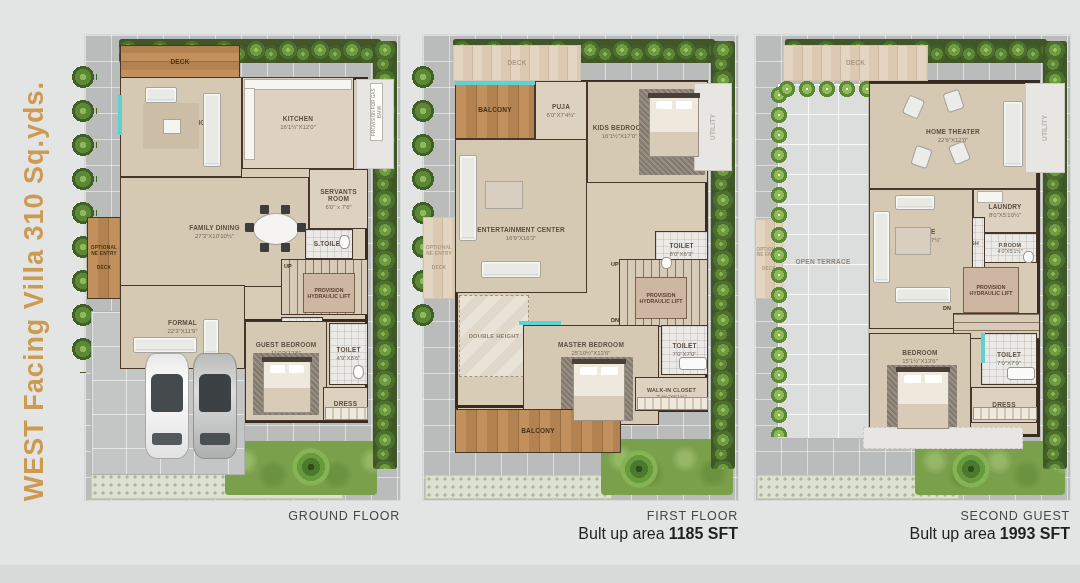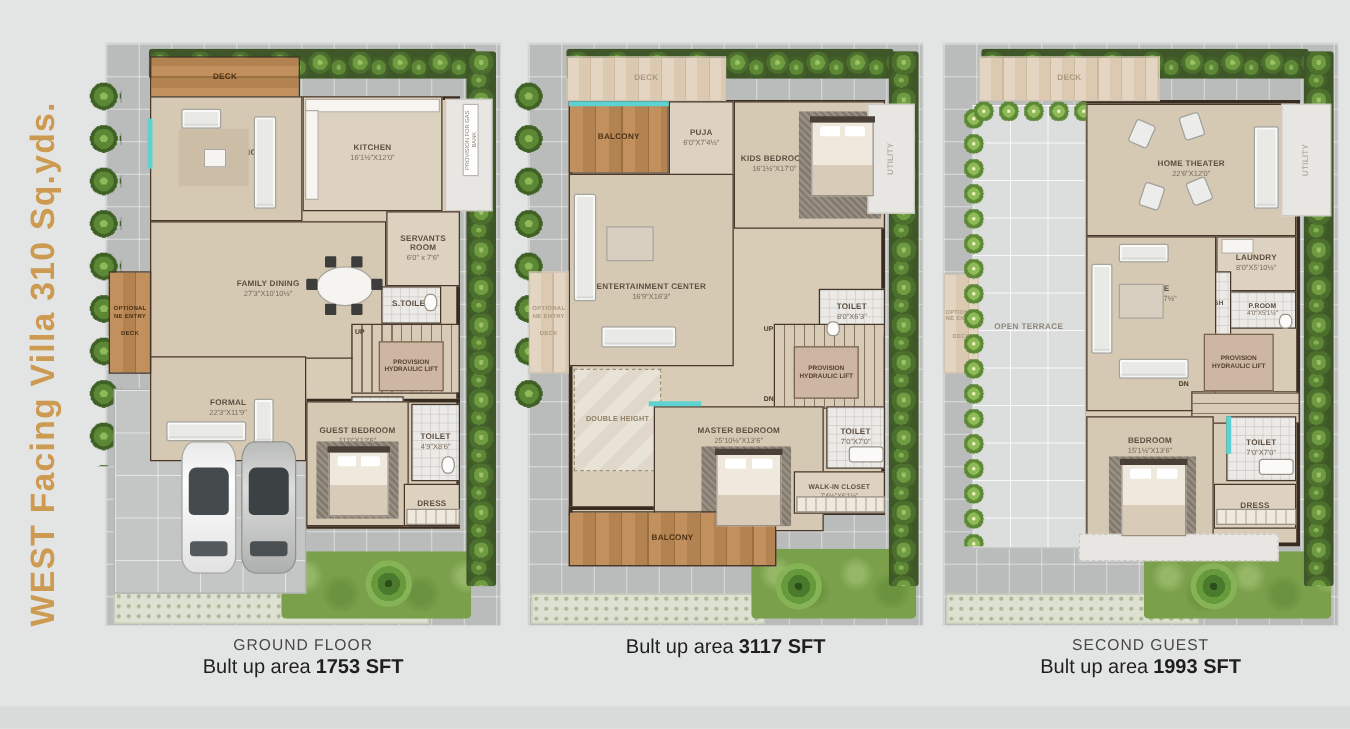--- a/index.html
+++ b/index.html
@@ -95,7 +95,7 @@
   .car.silver::before{content:"";position:absolute;left:5px;right:5px;top:20px;height:38px;background:#3c4143;border-radius:6px 6px 4px 4px;}
   .car.silver::after{content:"";position:absolute;left:6px;right:6px;bottom:13px;height:12px;background:#4a4f51;border-radius:3px;}
 
-  .caption{margin-top:9px;text-align:center;}
+  .caption{margin-top:9px;text-align:right;}
   .cap-title{font-size:12.5px;color:#474747;letter-spacing:.8px;}
   .cap-area{margin-top:2px;font-size:16px;color:#1f1f1f;}
   .cap-area .b{font-weight:700;margin-left:4px;}

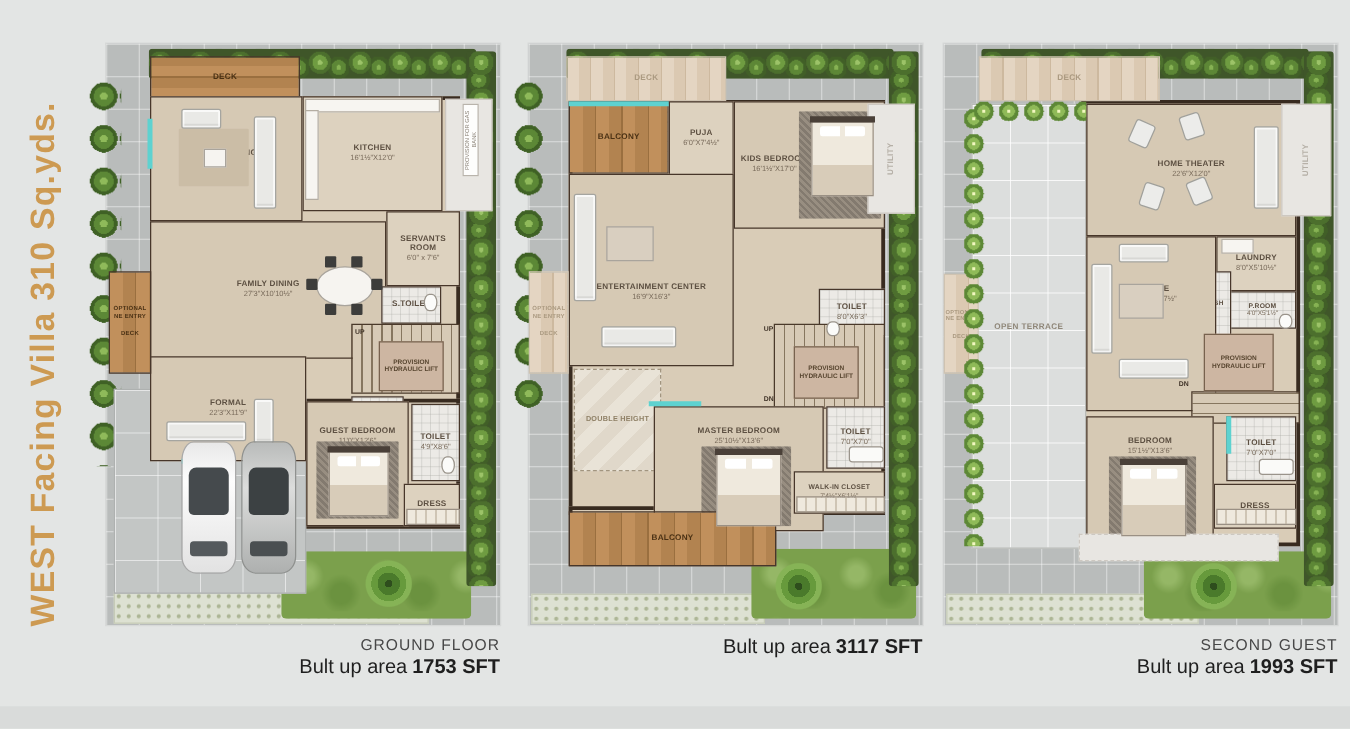--- a/index.html
+++ b/index.html
@@ -287,6 +287,7 @@
       </div>
     </div>
     <div class="caption">
+      <div class="cap-title">FIRST FLOOR</div>
       <div class="cap-area">
         <span>Bult up area</span><span class="b">3117 SFT</span>
       </div>

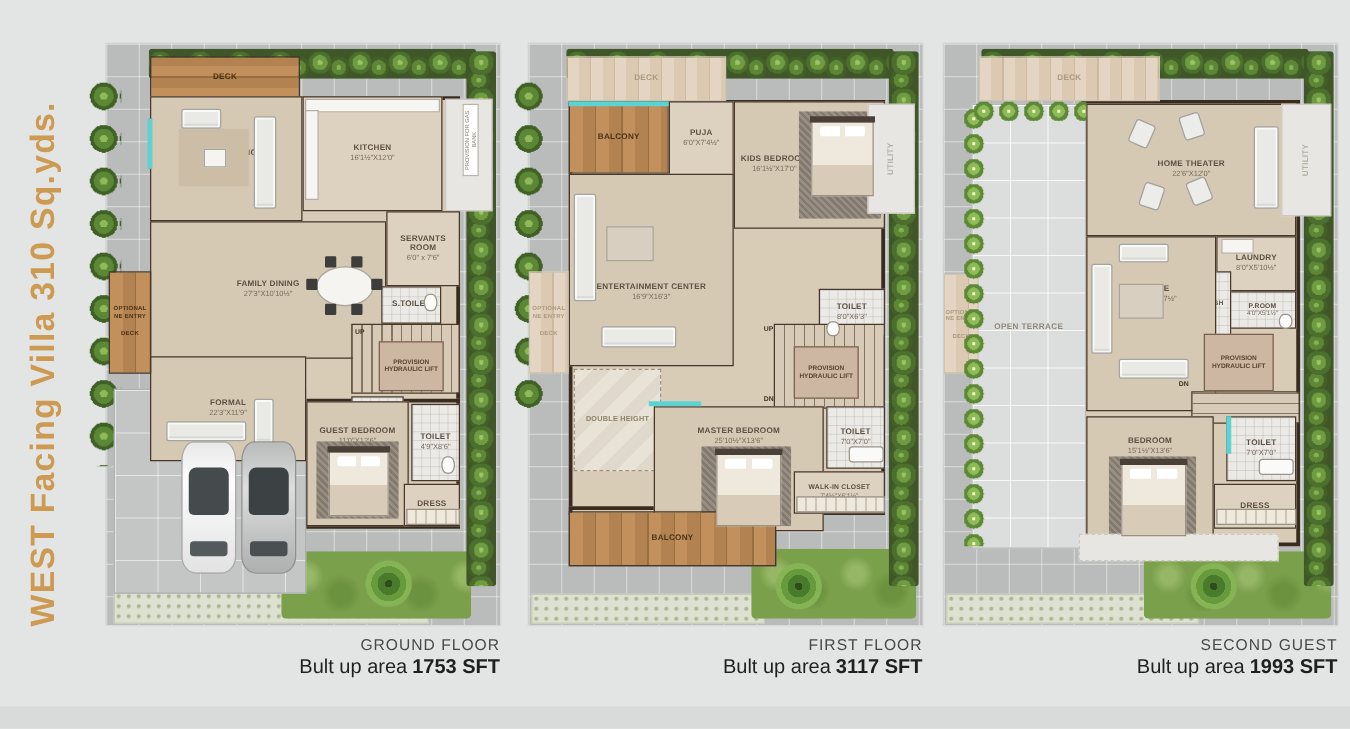--- a/index.html
+++ b/index.html
@@ -204,9 +204,6 @@
     </div>
     <div class="caption">
       <div class="cap-title">GROUND FLOOR</div>
-      <div class="cap-area">
-        <span>Bult up area</span><span class="b">1753 SFT</span>
-      </div>
     </div>
   </section>
 

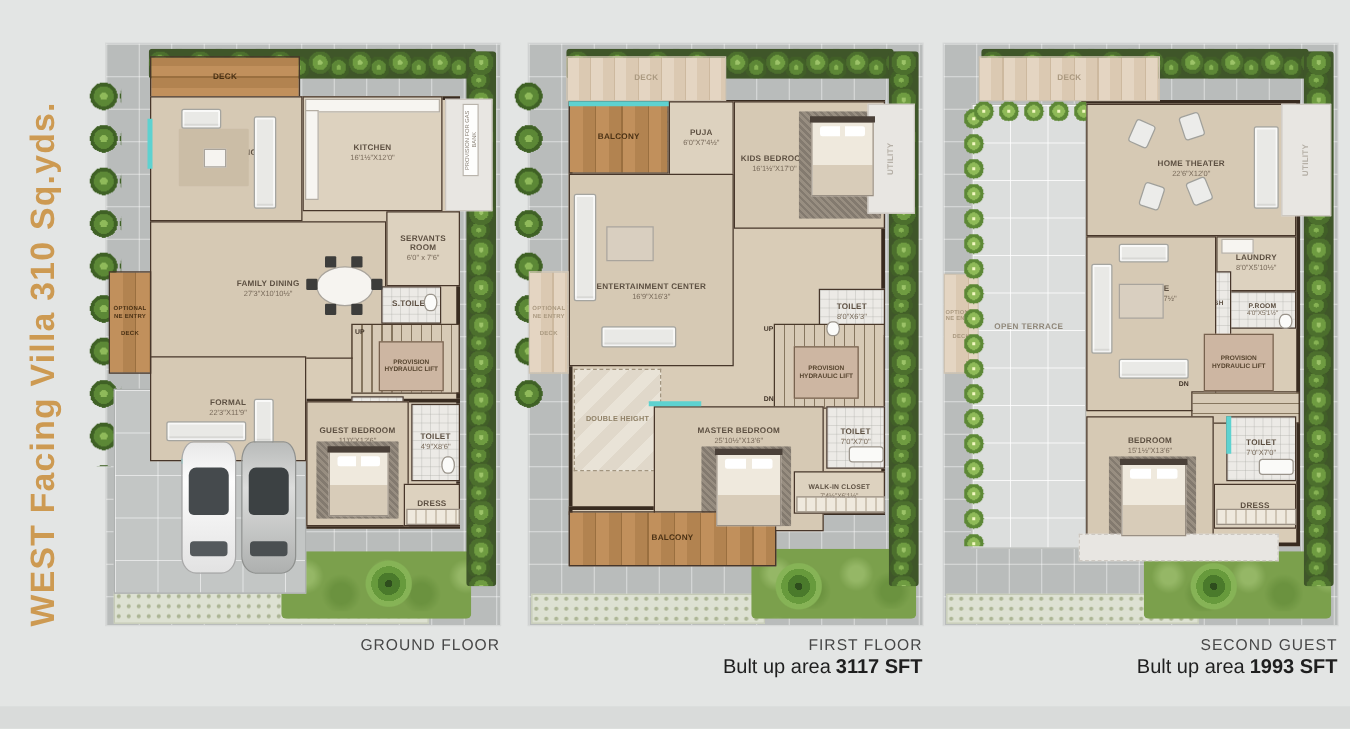--- a/index.html
+++ b/index.html
@@ -286,7 +286,7 @@
     <div class="caption">
       <div class="cap-title">FIRST FLOOR</div>
       <div class="cap-area">
-        <span>Bult up area</span><span class="b">3117 SFT</span>
+        <span>Bult up area</span><span class="b">1185 SFT</span>
       </div>
     </div>
   </section>

